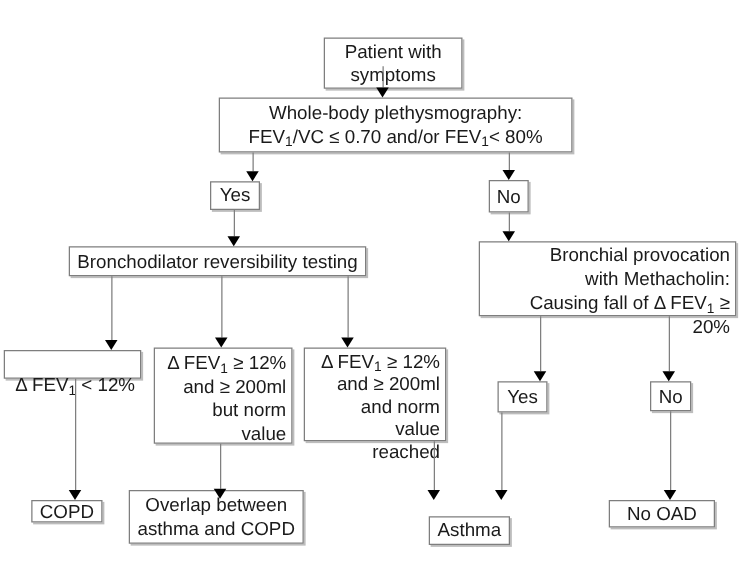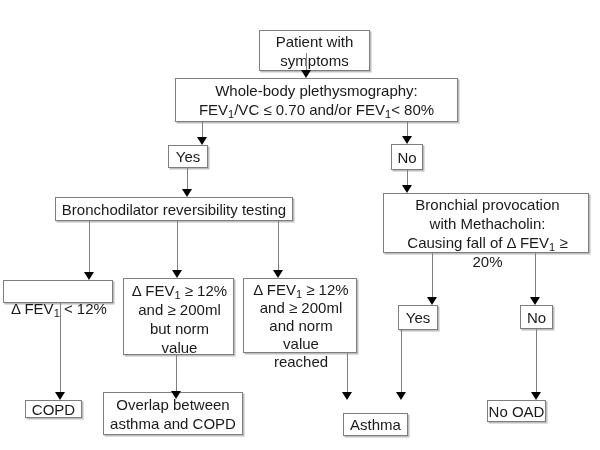--- a/index.html
+++ b/index.html
@@ -13,7 +13,7 @@
     line-height:19px;
   }
   .center{display:flex;align-items:center;justify-content:center;text-align:center;}
-  .leftpad{padding:1px 4px 0 6px;text-align:center;}
+  .leftpad{padding:1px 4px 0 6px;text-align:right;}
   sub{font-size:11px;line-height:0;vertical-align:-3px;}
   .vline{position:absolute;width:1px;background:#7f7f7f;}
   .varrow{

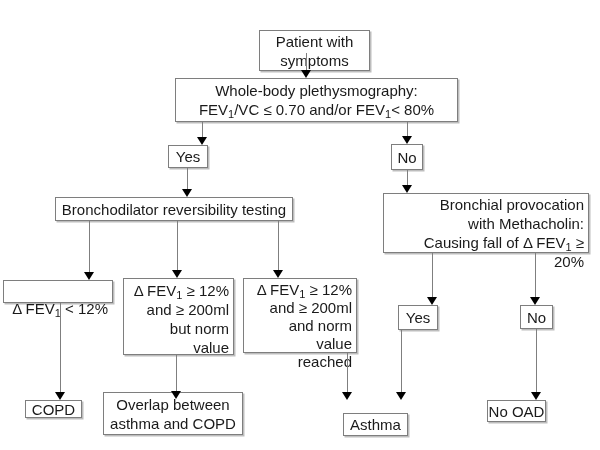--- a/index.html
+++ b/index.html
@@ -99,7 +99,7 @@
     <span>Asthma</span>
   </div>
 
-  <div class="box center" style="left:487px;top:400px;width:59px;height:22px;">
+  <div class="box center" style="left:487px;top:400px;width:85px;height:22px;">
     <span>No OAD</span>
   </div>
 

